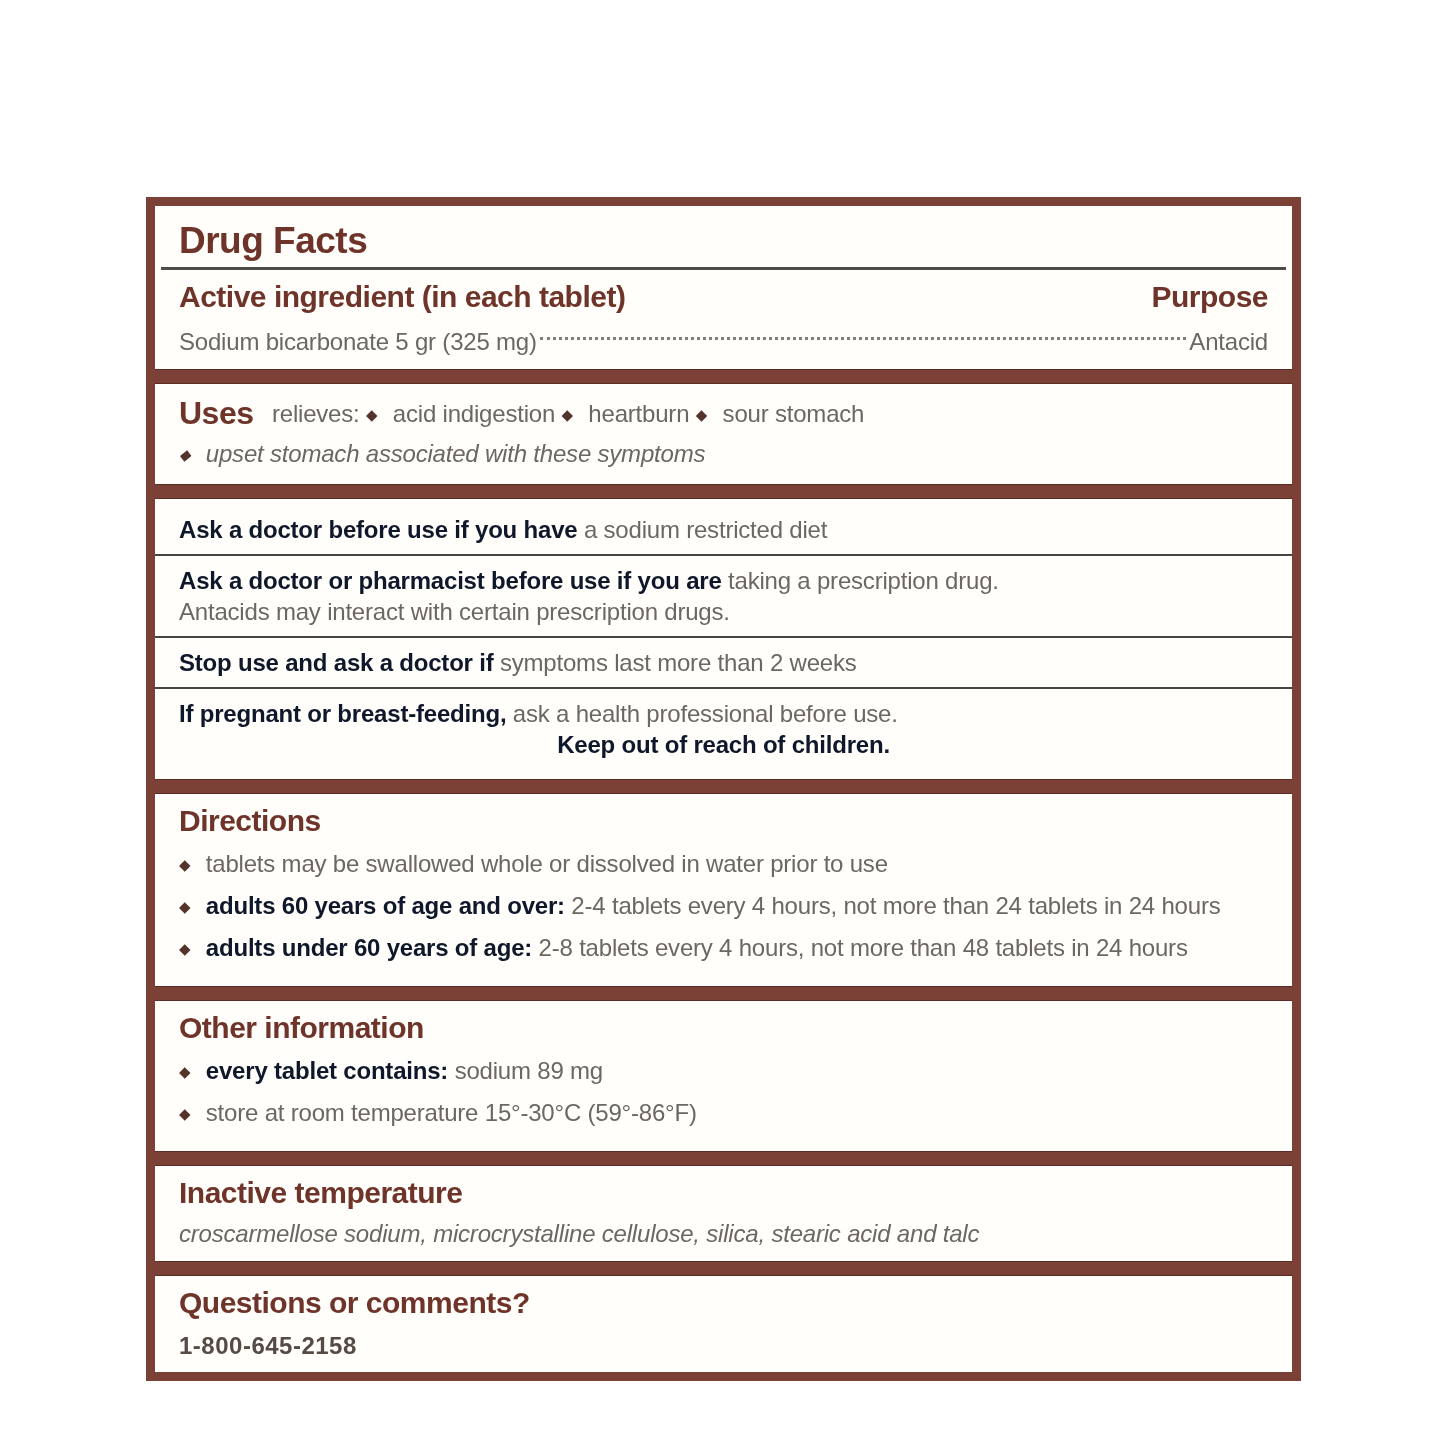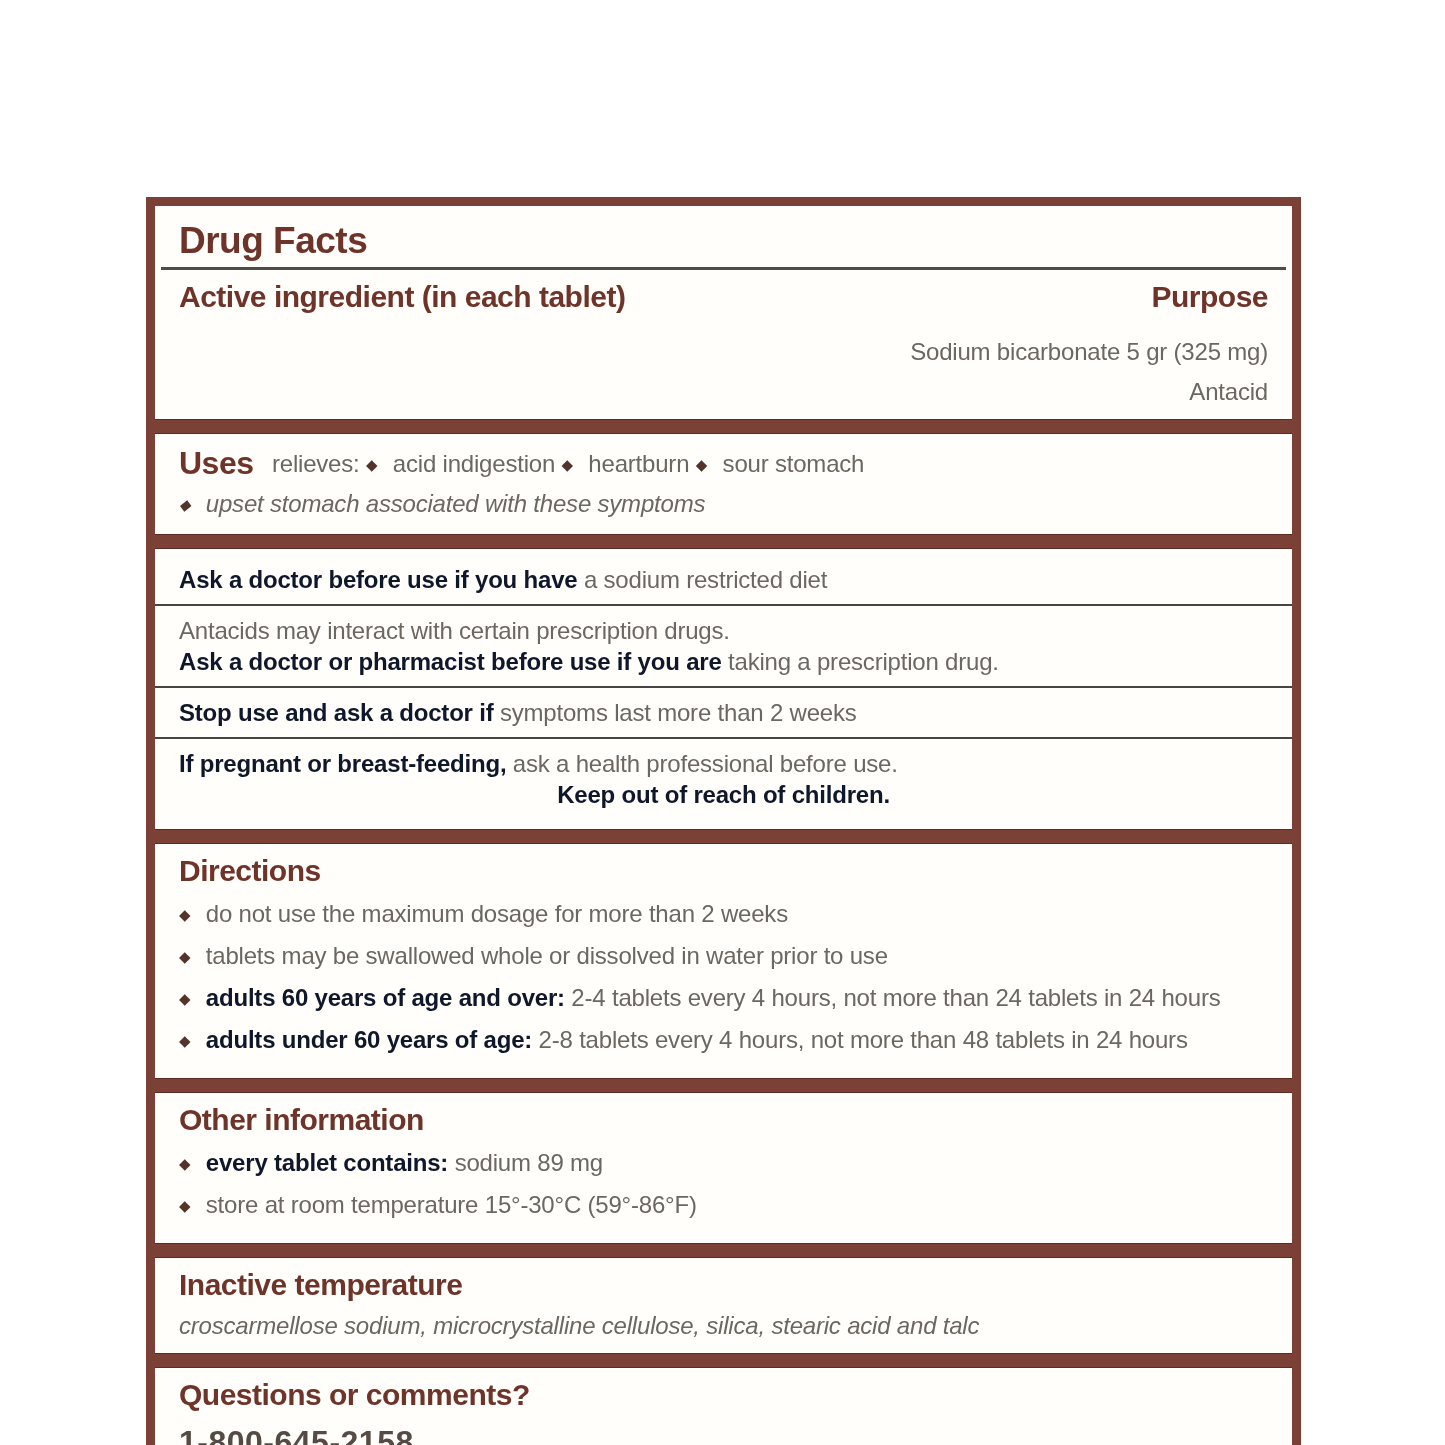--- a/index.html
+++ b/index.html
@@ -24,7 +24,7 @@
   .body{color:#6d6761;}
   .leadin{font-weight:bold;color:#0f172a;text-align:center;}
   .heads-row{display:flex;justify-content:space-between;align-items:baseline;margin-top:8px;}
-  .leader-row{display:flex;align-items:flex-end;margin-top:20px;flex-direction:column;}
+  .leader-row{display:flex;align-items:center;margin-top:10px;}
   .leader-dots{flex:1;border-bottom:3px dotted #837d75;margin:0 3px 6px 3px;}
   .bullet{color:#54332b;font-size:15px;margin-right:9px;position:relative;top:-2px;}
   .uses-line{margin-top:2px;}

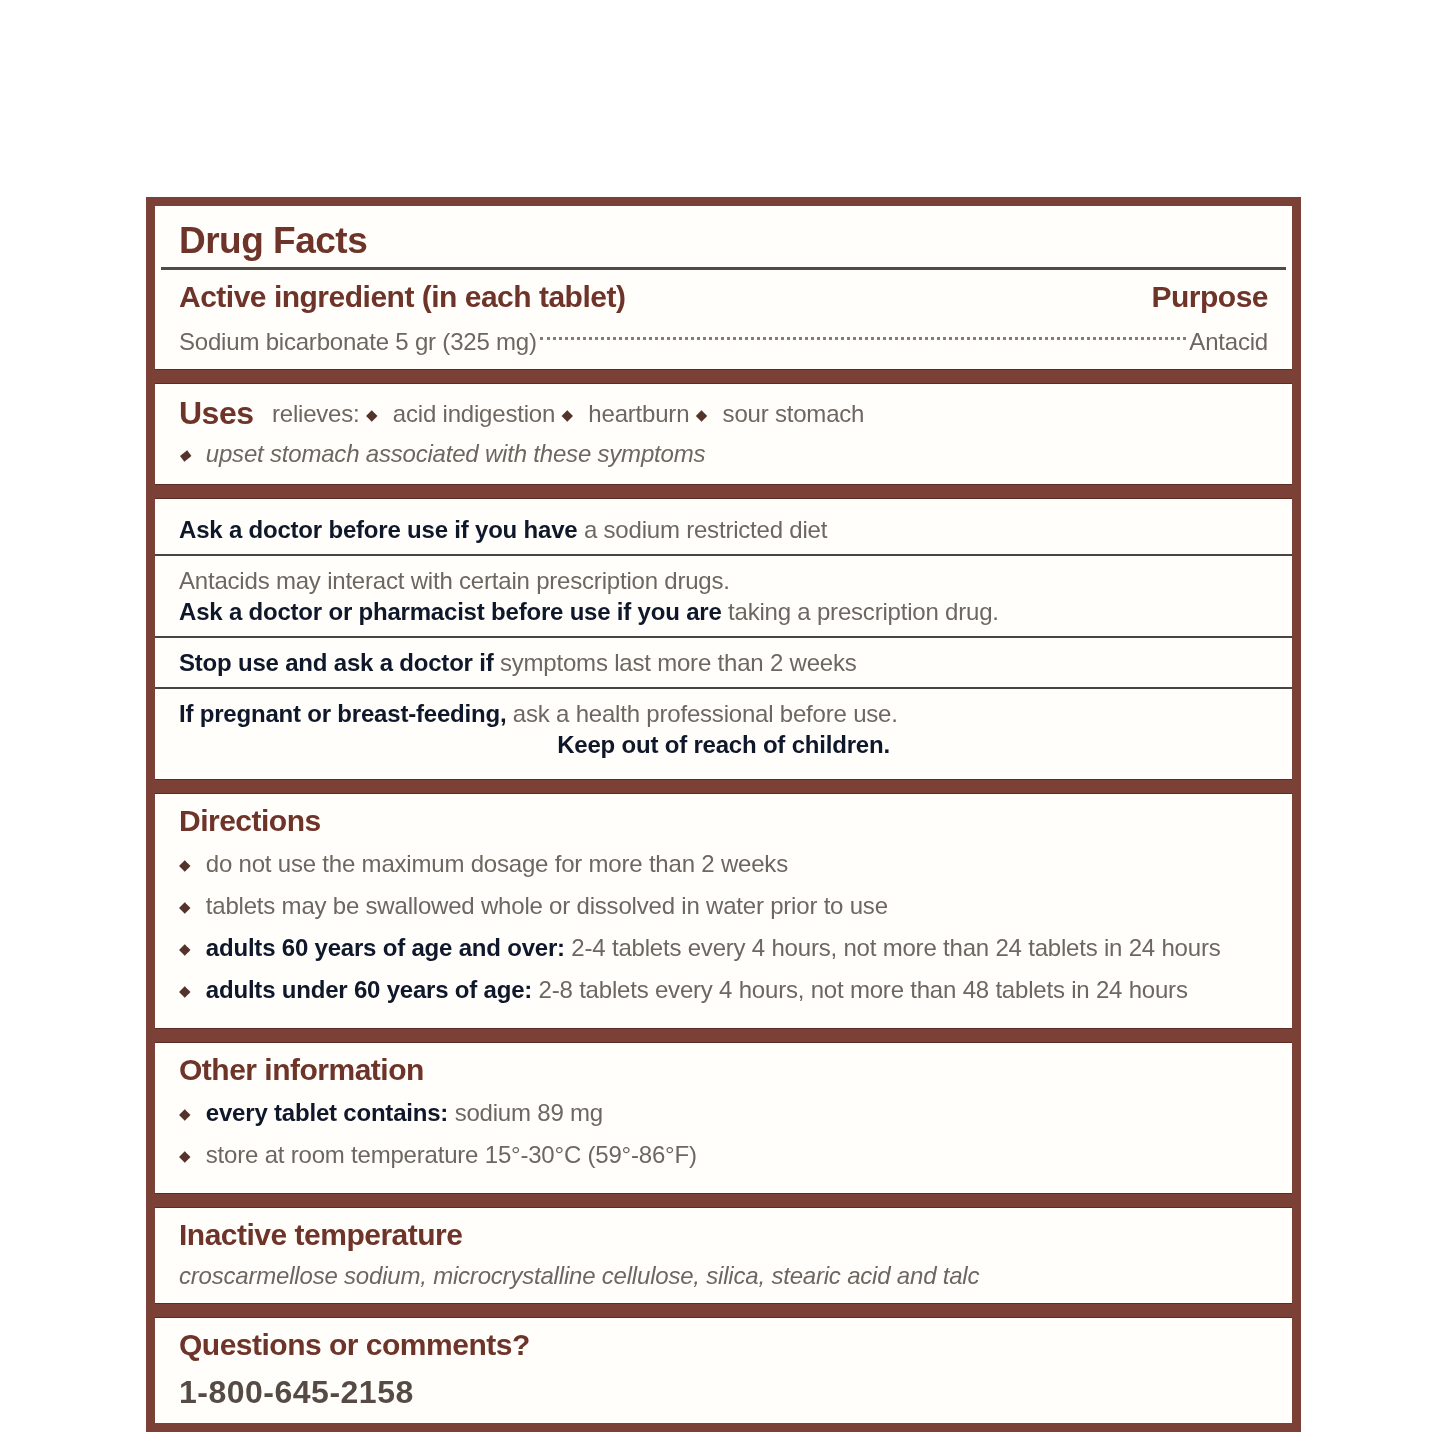--- a/index.html
+++ b/index.html
@@ -83,11 +83,11 @@
     </div>
     <div class="divider"></div>
     <div class="wrow body">
-      <div>Antacids may interact with certain prescription drugs.</div>
       <div>
         <span class="leadin">Ask a doctor or pharmacist before use if you are</span>
         <span>taking a prescription drug.</span>
       </div>
+      <div>Antacids may interact with certain prescription drugs.</div>
     </div>
     <div class="divider"></div>
     <div class="wrow body">

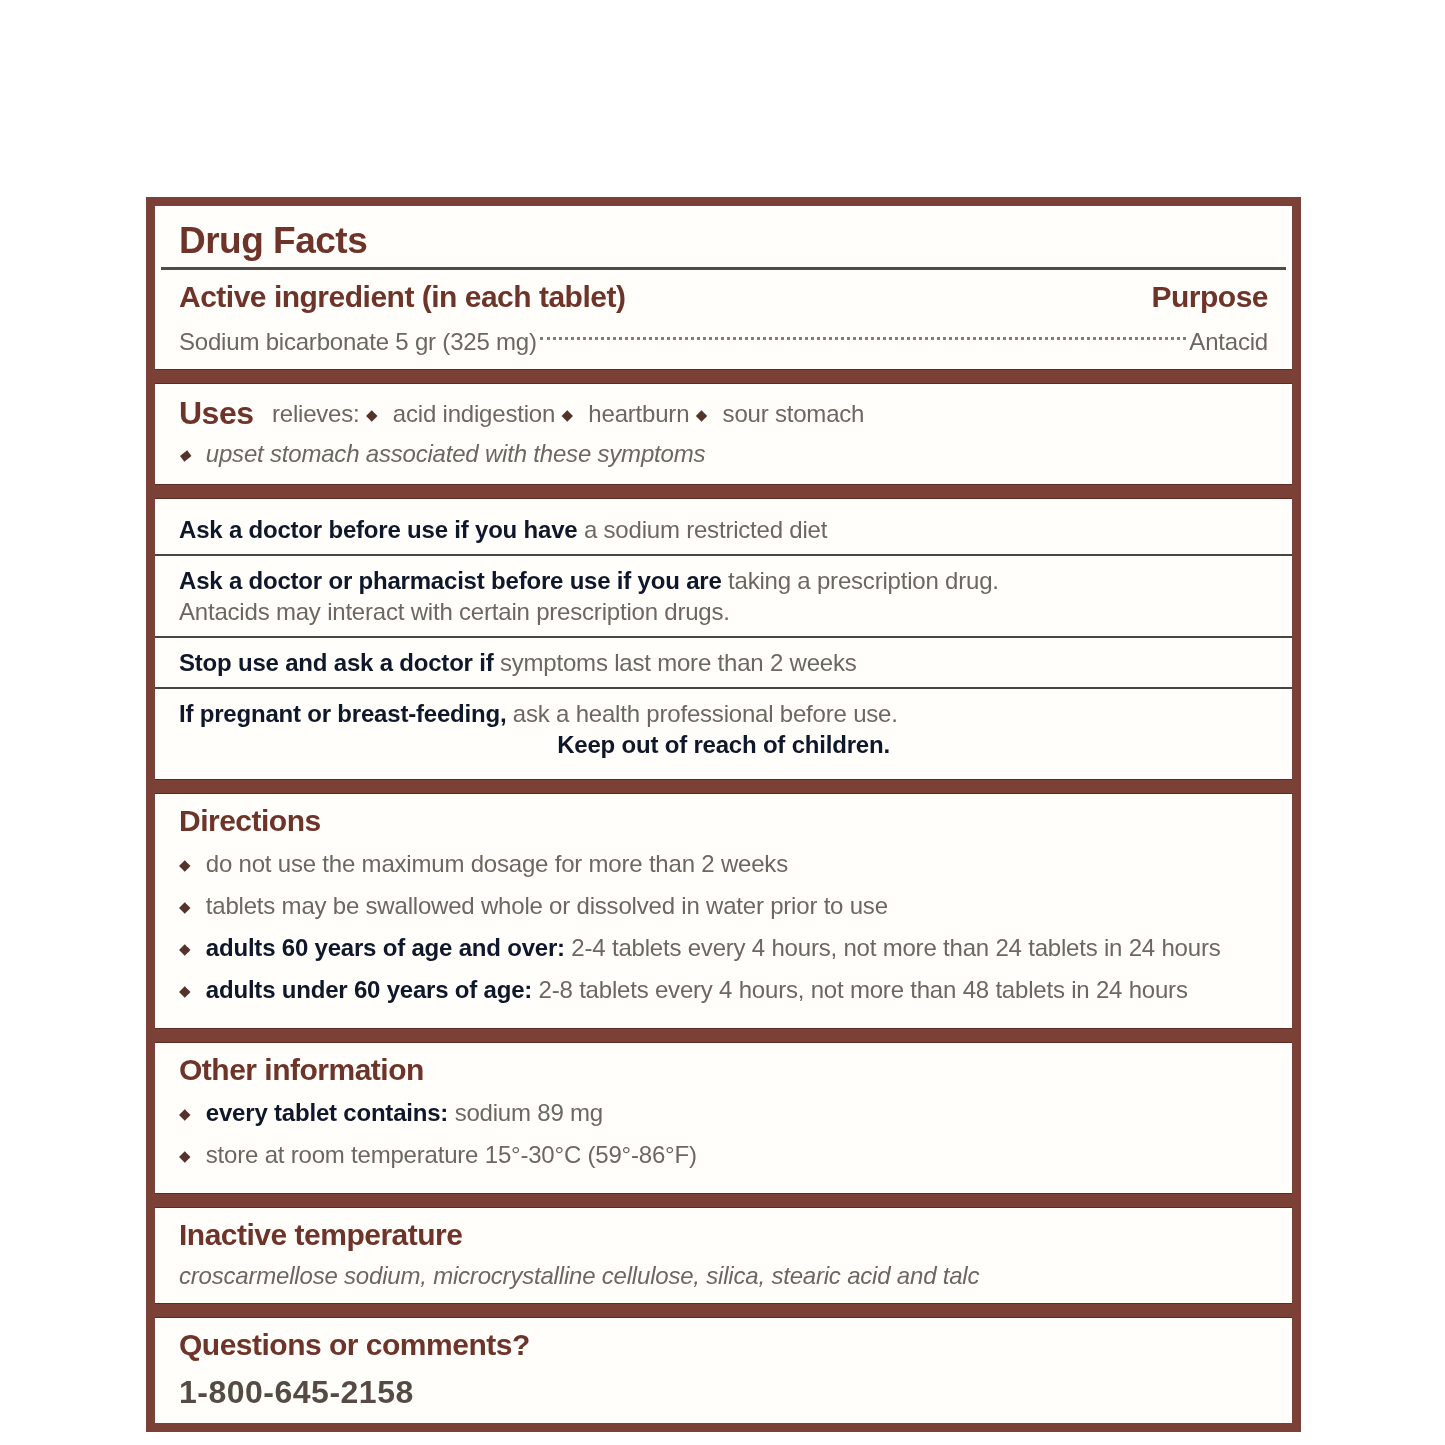--- a/index.html
+++ b/index.html
@@ -110,10 +110,6 @@
     <h2>Directions</h2>
     <div class="bullet-line body">
       <span class="bullet">◆</span>
-      <span>do not use the maximum dosage for more than 2 weeks</span>
-    </div>
-    <div class="bullet-line body">
-      <span class="bullet">◆</span>
       <span>tablets may be swallowed whole or dissolved in water prior to use</span>
     </div>
     <div class="bullet-line body">

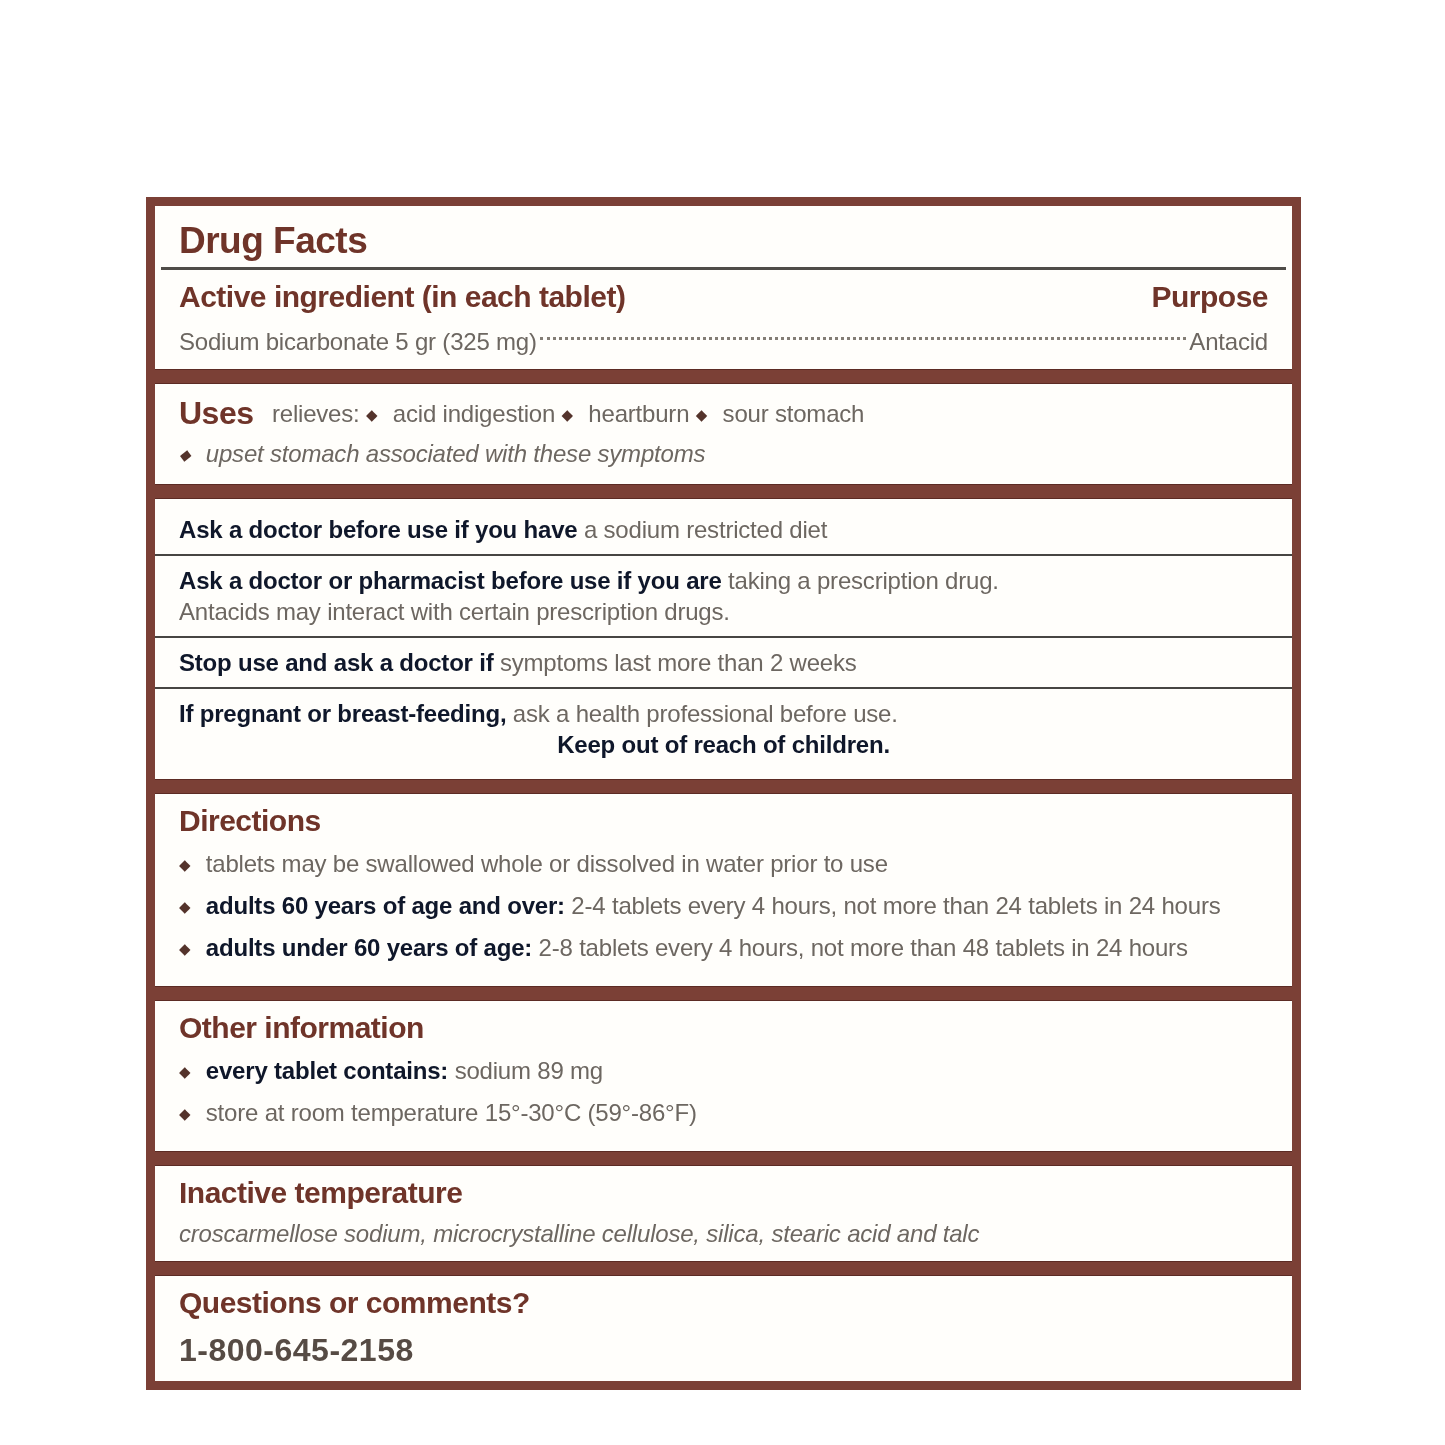--- a/index.html
+++ b/index.html
@@ -32,7 +32,7 @@
   .wrow{margin:7px 0;}
   .divider{border-top:2px solid #474542;margin:9px -24px;}
   .bullet-line{margin:8px 0;}
-  .phone{font-size:32px;font-weight:bold;color:#564b44;letter-spacing:0.5px;margin-top:10px;}
+  .phone{font-size:24px;font-weight:bold;color:#564b44;letter-spacing:0.5px;margin-top:10px;}
   .sec-questions{flex:1;}
   .mt6{margin-top:6px;font-style:italic;}
 </style>

